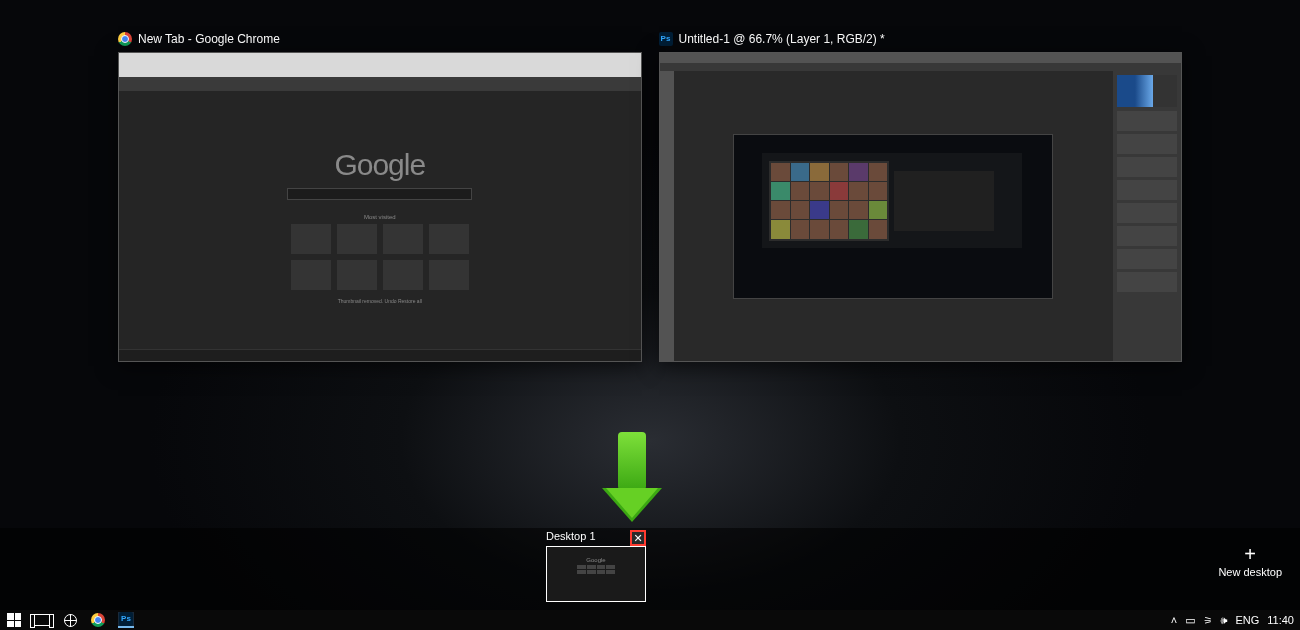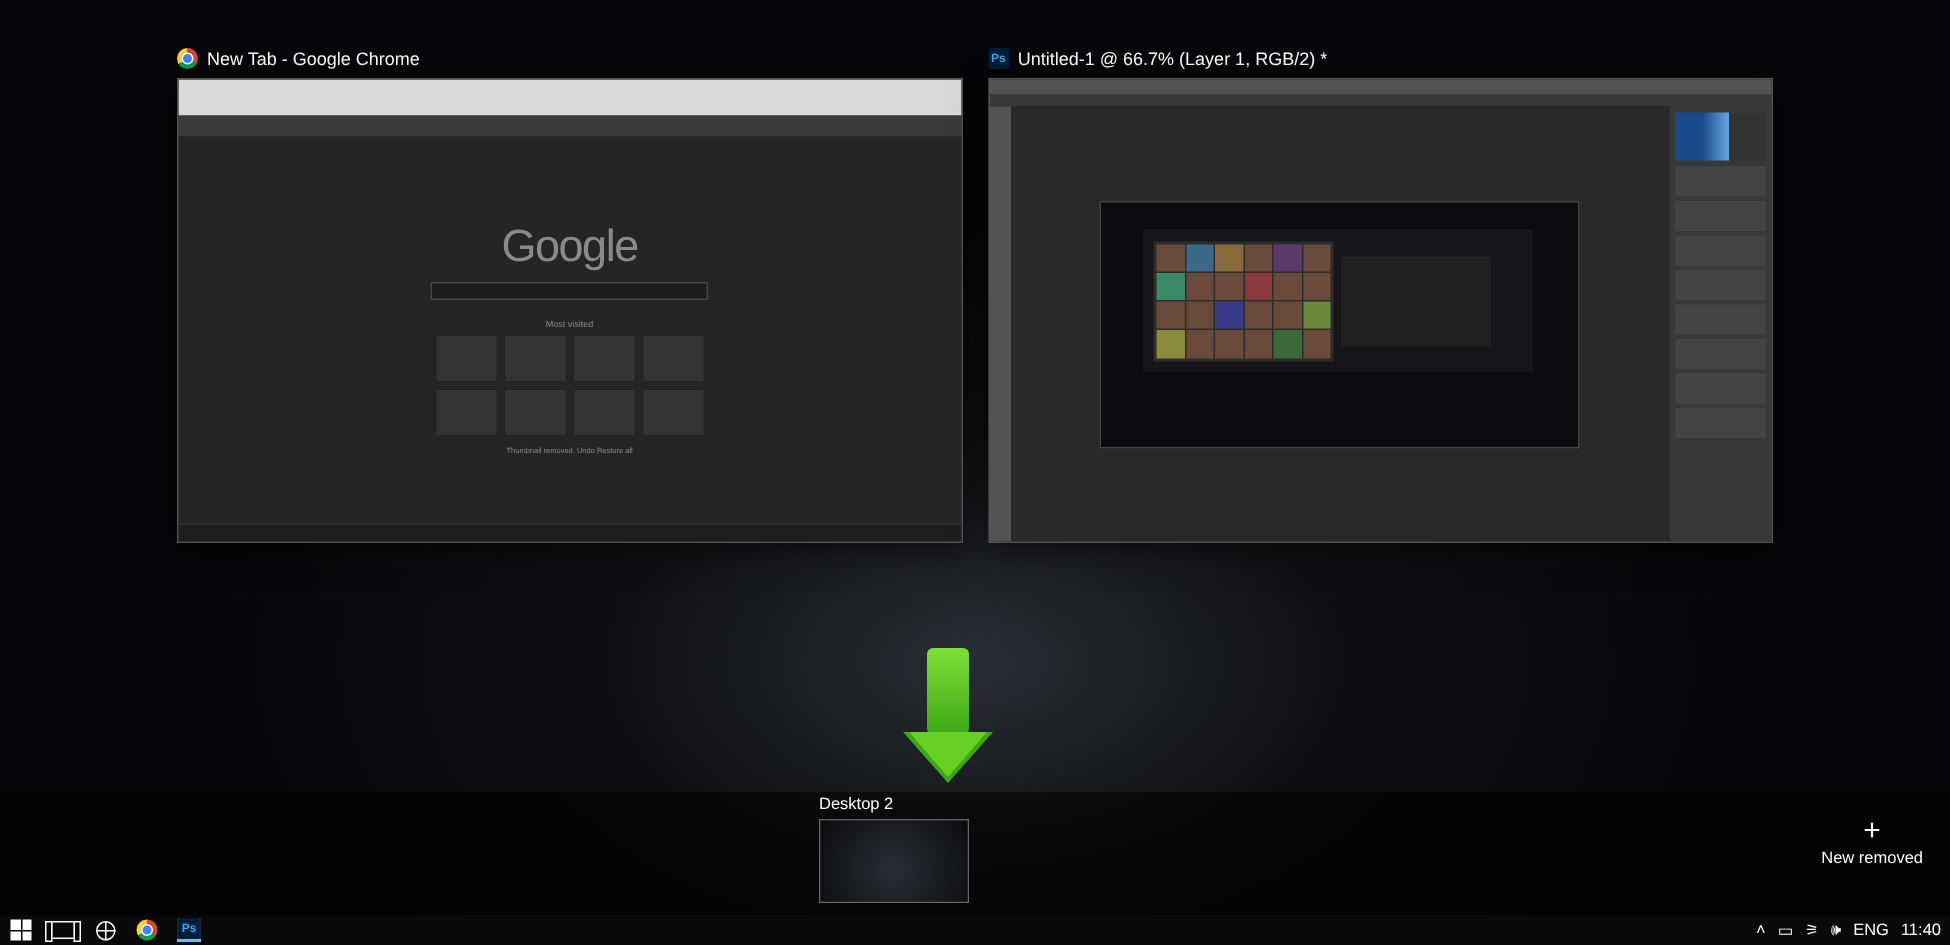--- a/index.html
+++ b/index.html
@@ -185,6 +185,23 @@
 
 <div class="vd-strip">
   <div class="vd-items">
+    <div class="vd-item active">
+      <div class="vd-label">Desktop 1</div>
+      <div class="vd-close">✕</div>
+      <div class="vd-thumb">
+        <div style="font-size:6px;color:#888;text-align:center;padding-top:10px">Google</div>
+        <div class="vd-thumb-content-grid">
+          <div class="vd-thumb-cell"></div>
+            <div class="vd-thumb-cell"></div>
+            <div class="vd-thumb-cell"></div>
+            <div class="vd-thumb-cell"></div>
+          <div class="vd-thumb-cell"></div>
+            <div class="vd-thumb-cell"></div>
+            <div class="vd-thumb-cell"></div>
+            <div class="vd-thumb-cell"></div>
+        </div>
+      </div>
+    </div>
     <div class="vd-item">
       <div class="vd-label">Desktop 2</div>
       <div class="vd-thumb">

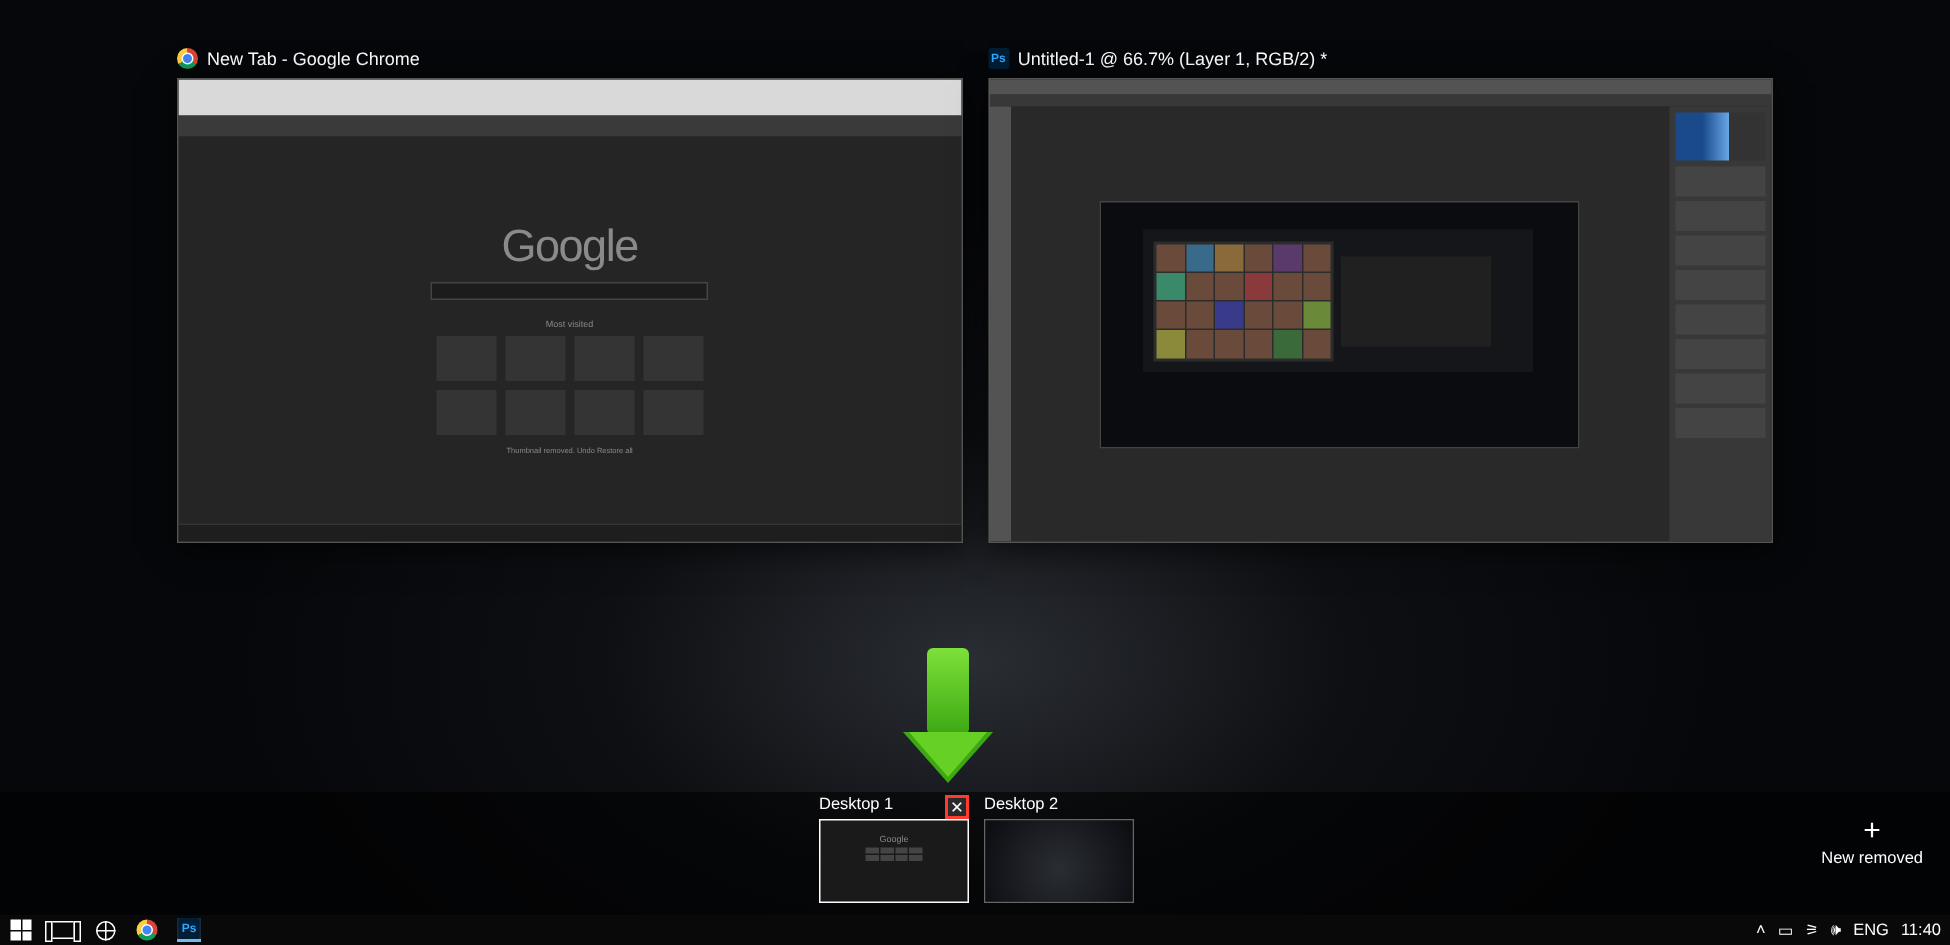--- a/index.html
+++ b/index.html
@@ -202,12 +202,6 @@
         </div>
       </div>
     </div>
-    <div class="vd-item">
-      <div class="vd-label">Desktop 2</div>
-      <div class="vd-thumb">
-          <div class="vd-thumb2-bg"></div>
-        </div>
-    </div>
   </div>
 </div>
 

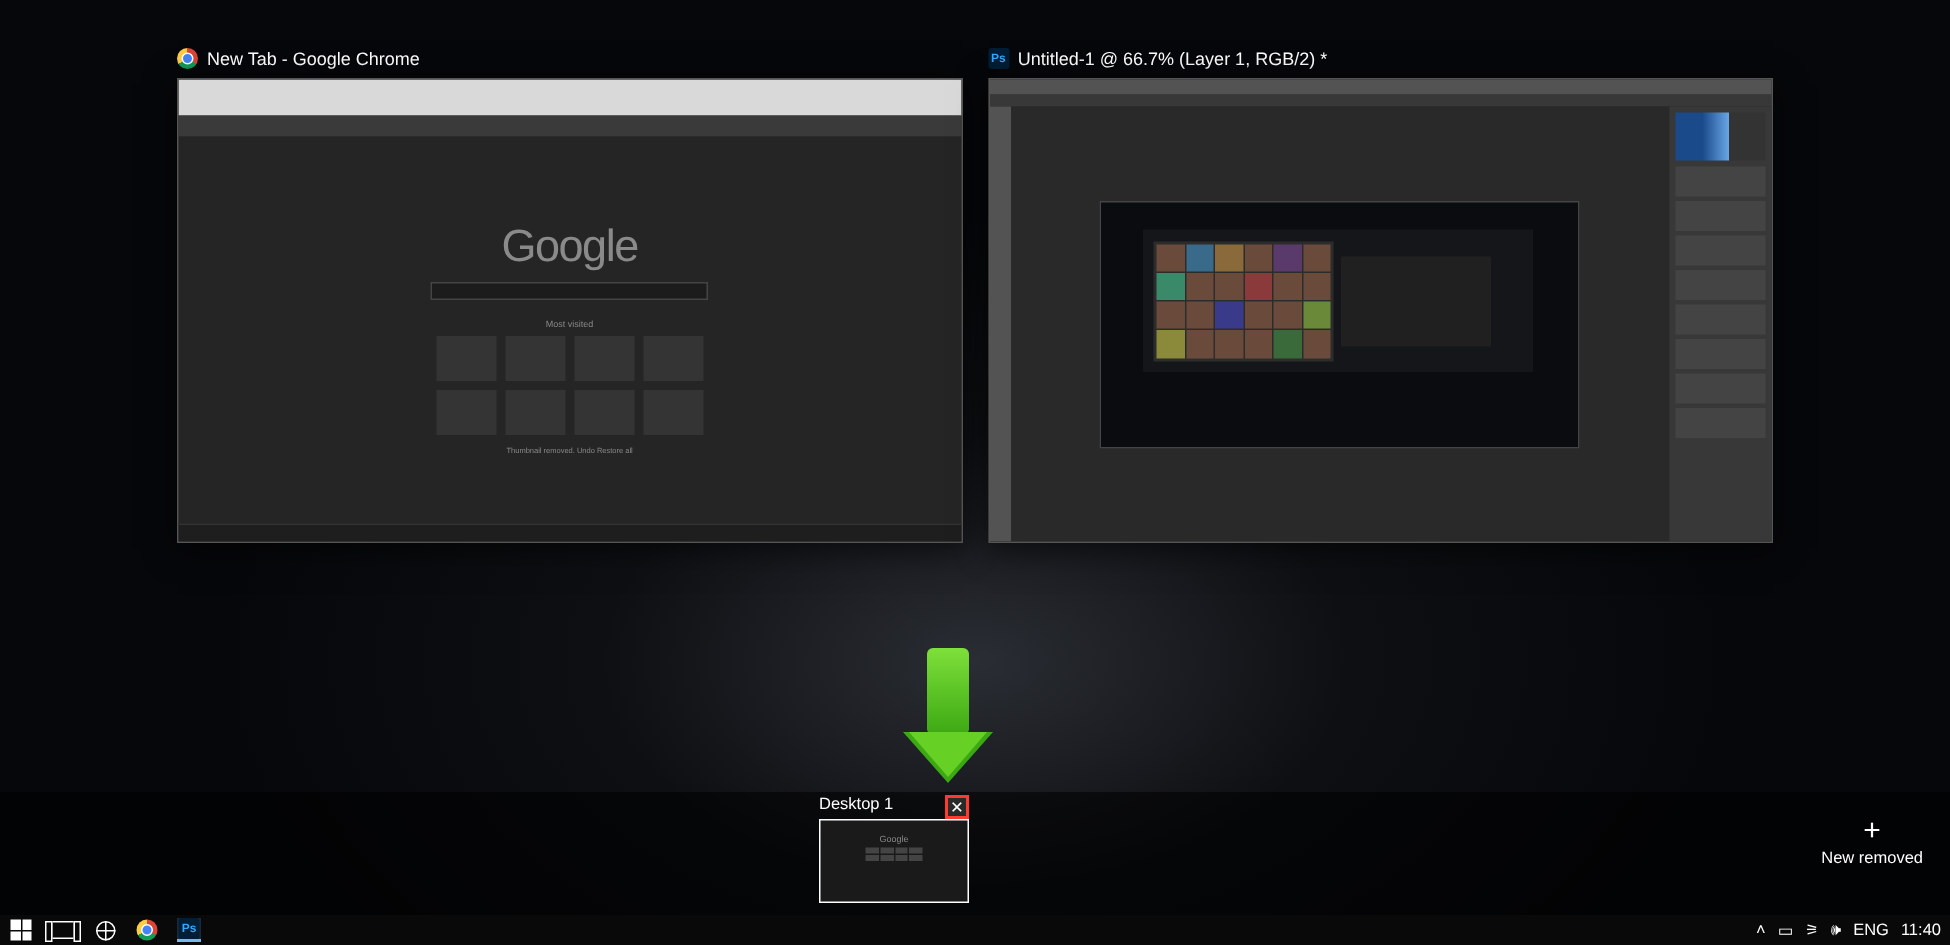--- a/index.html
+++ b/index.html
@@ -207,7 +207,7 @@
 
 <div class="new-desktop">
   <div class="plus">+</div>
-  <div class="lbl">New removed</div>
+  <div class="lbl">New desktop</div>
 </div>
 
 <div class="taskbar">

